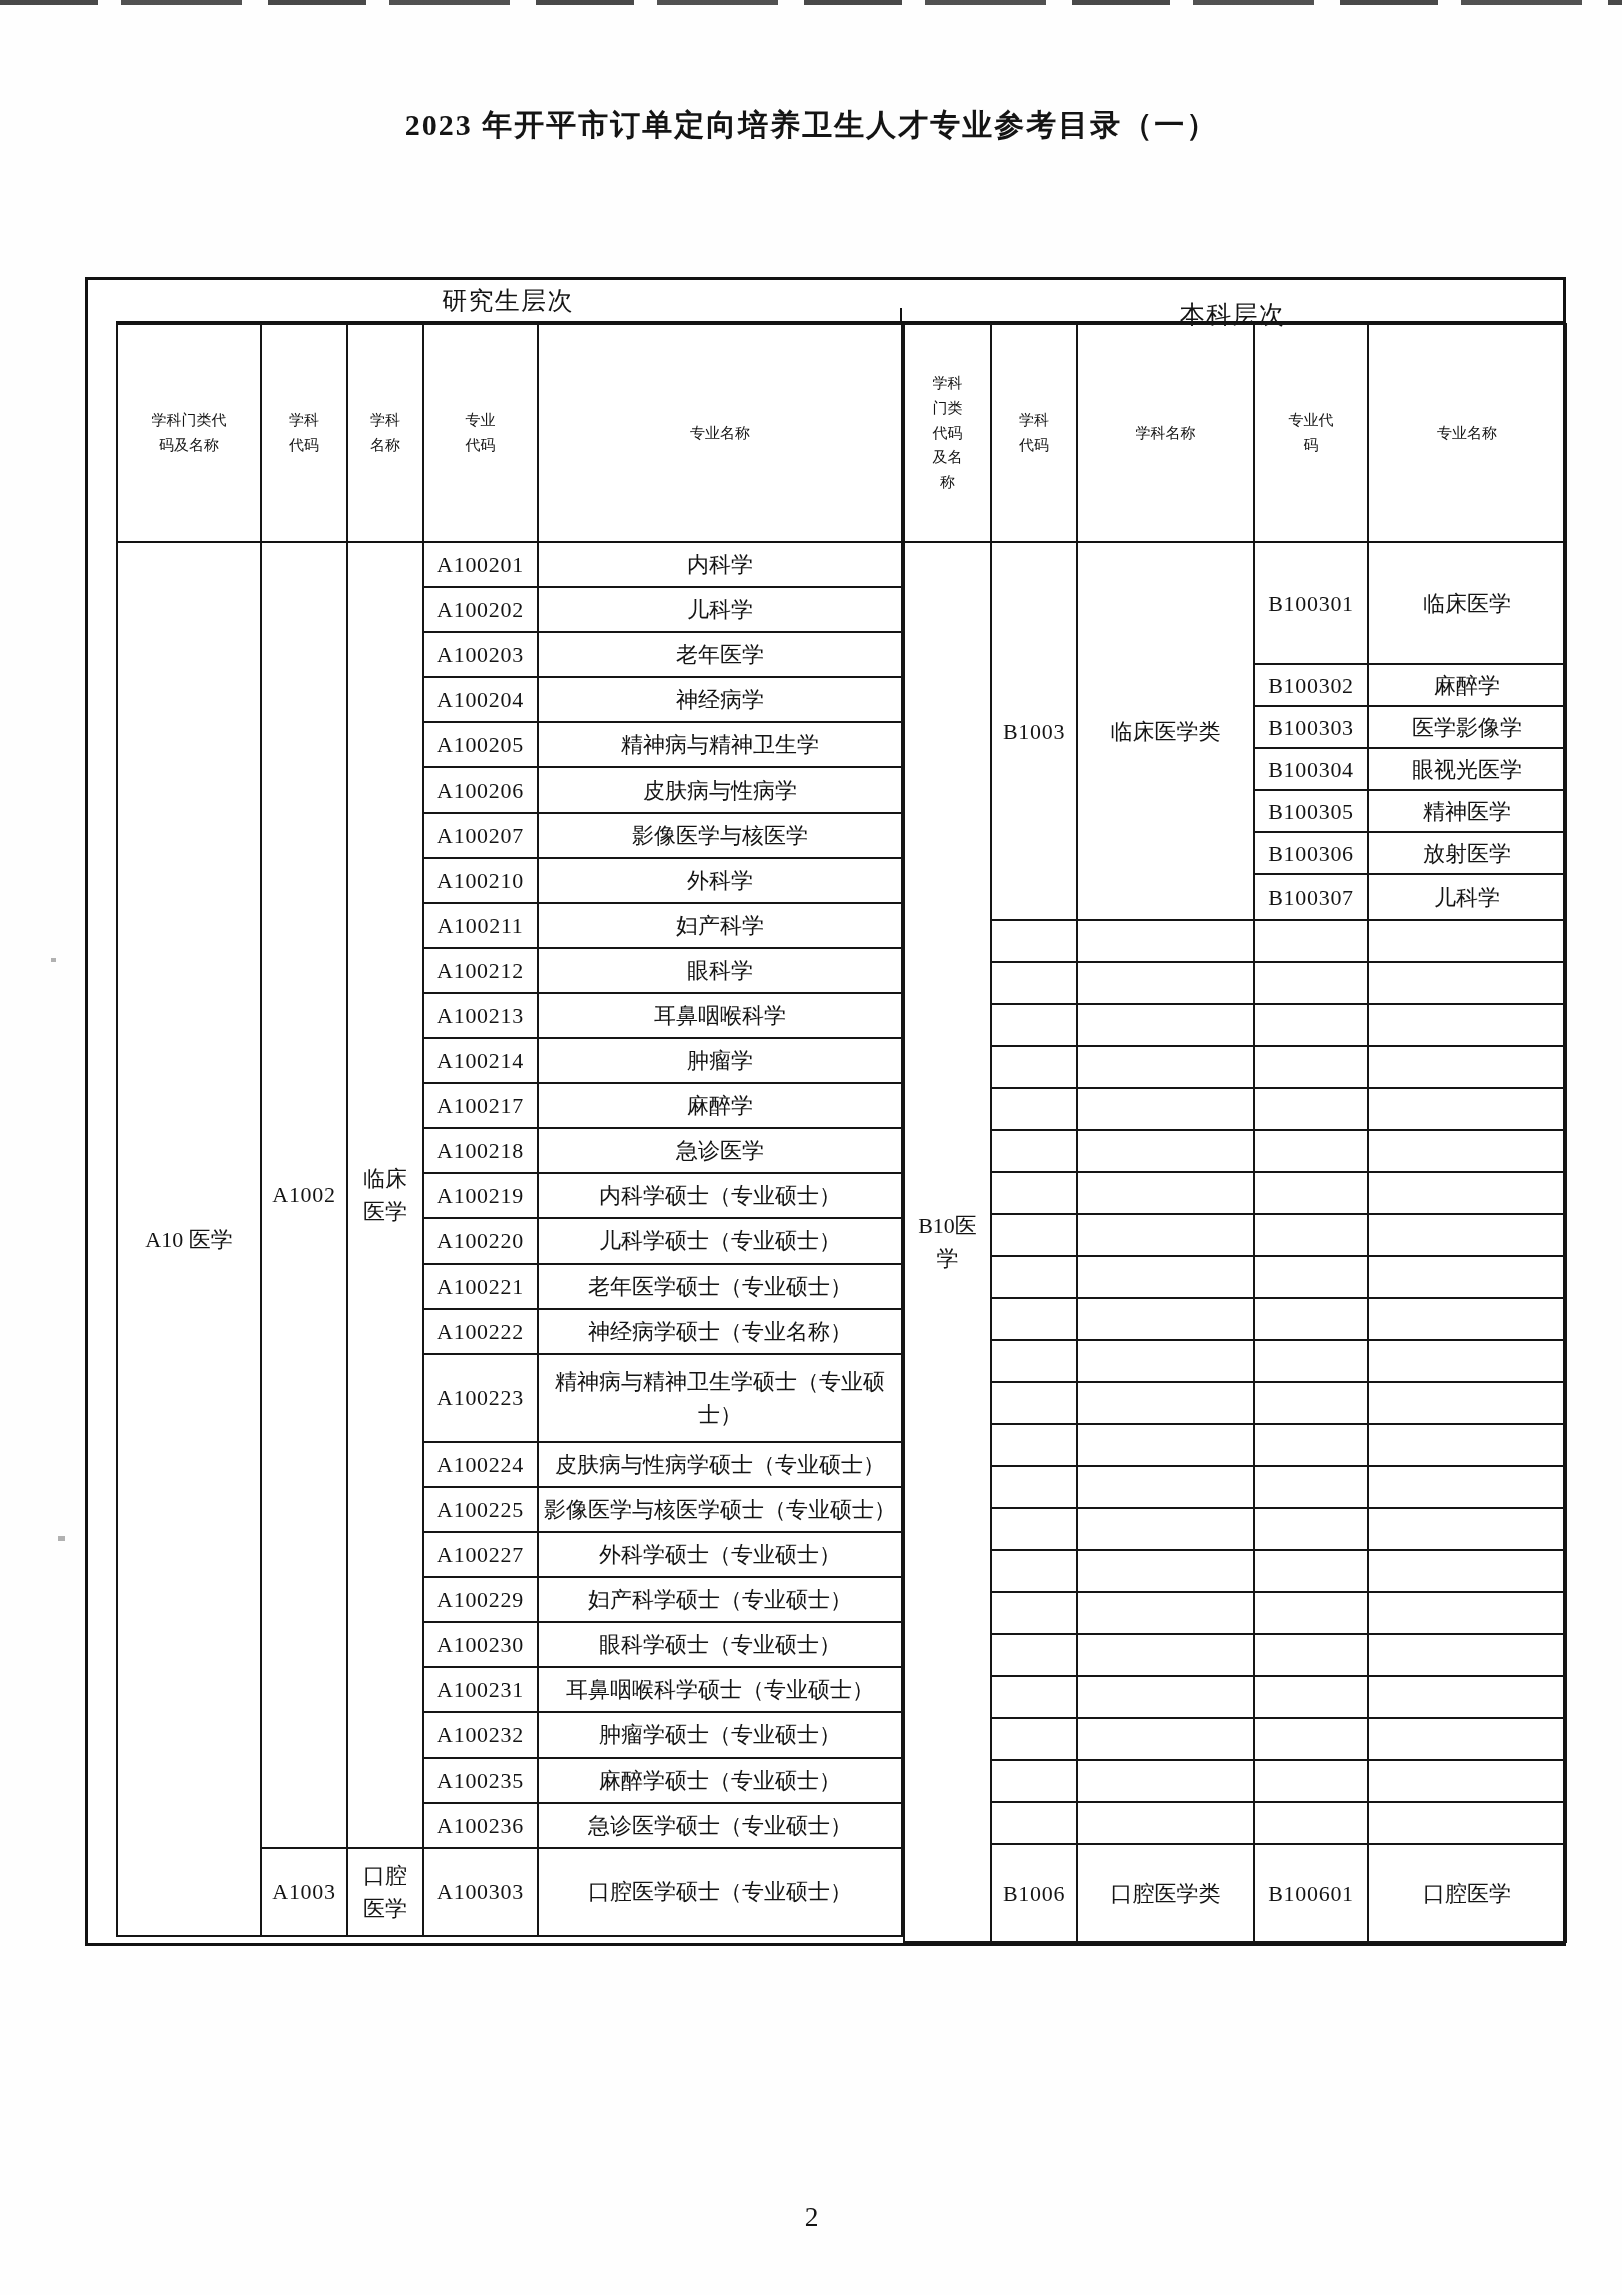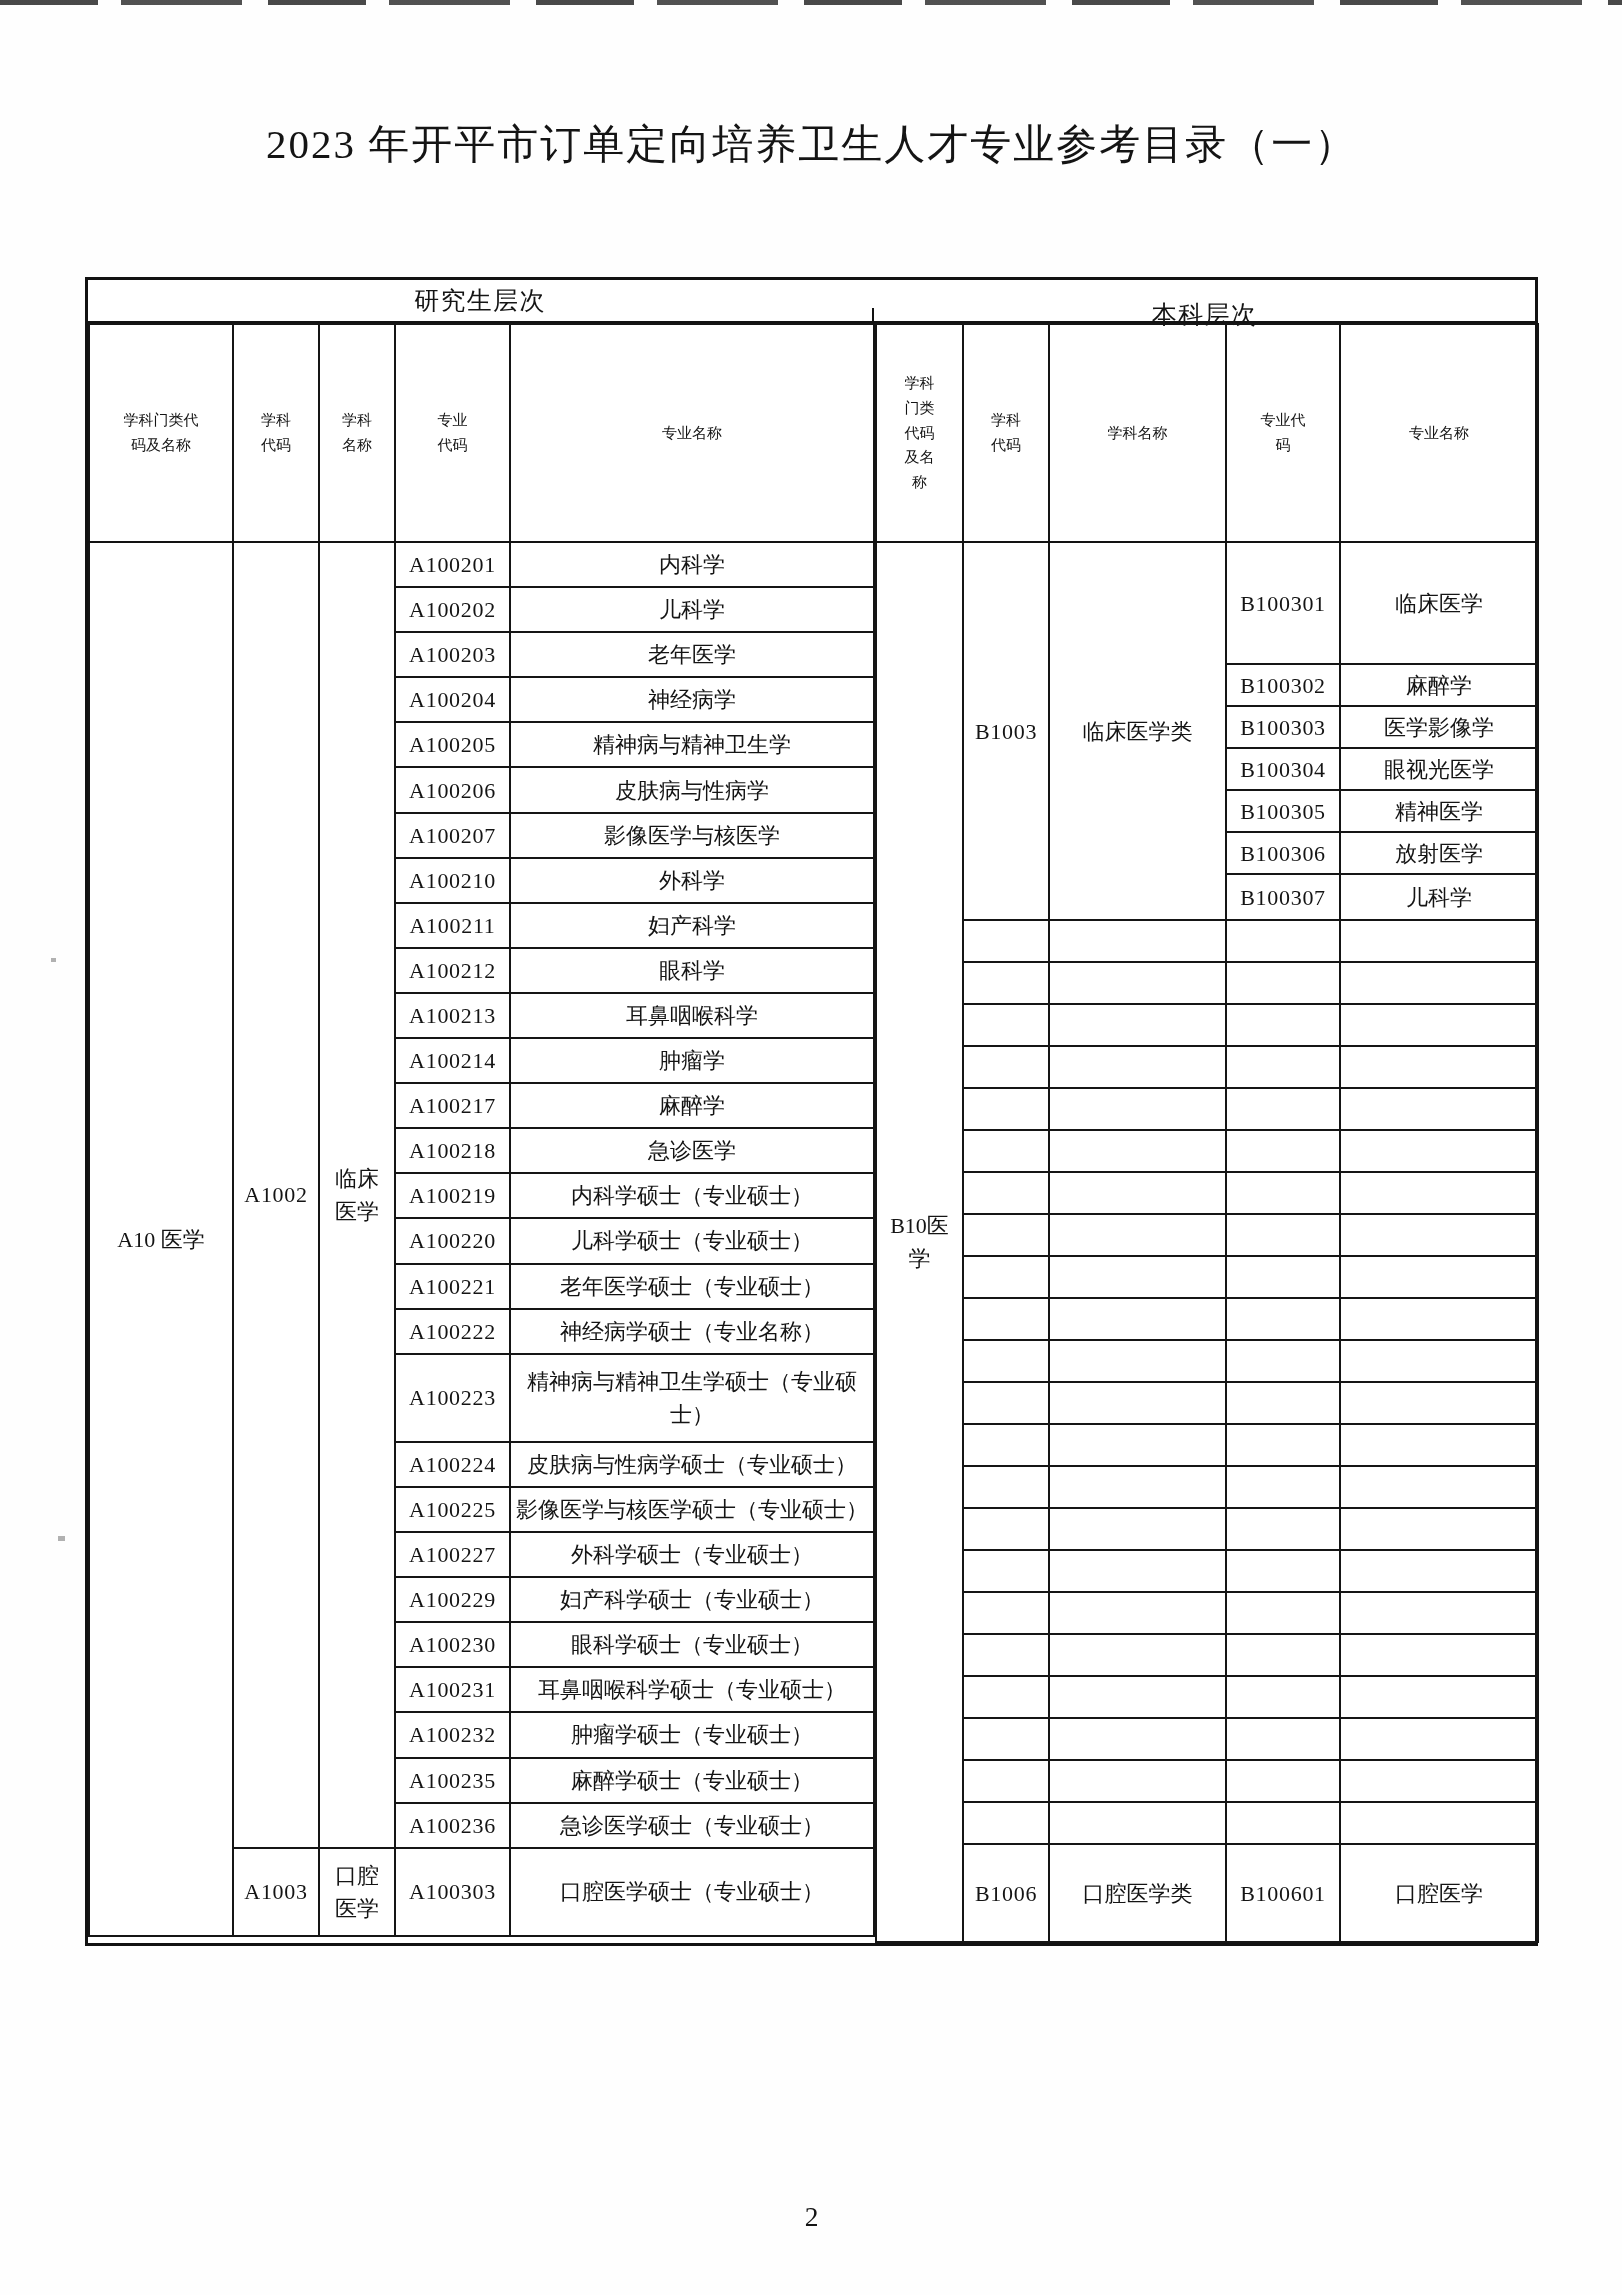--- a/index.html
+++ b/index.html
@@ -23,8 +23,8 @@
   .speck{position:absolute;background:#555;opacity:.45;}
 
   .title{
-    position:absolute;top:122px;left:0;width:100%;
-    text-align:center;font-size:41px;font-weight:normal;
+    position:absolute;top:108px;left:0;width:100%;
+    text-align:center;font-size:30px;font-weight:bold;
     letter-spacing:2px;line-height:1.1;white-space:nowrap;
   }
   .subtitle{

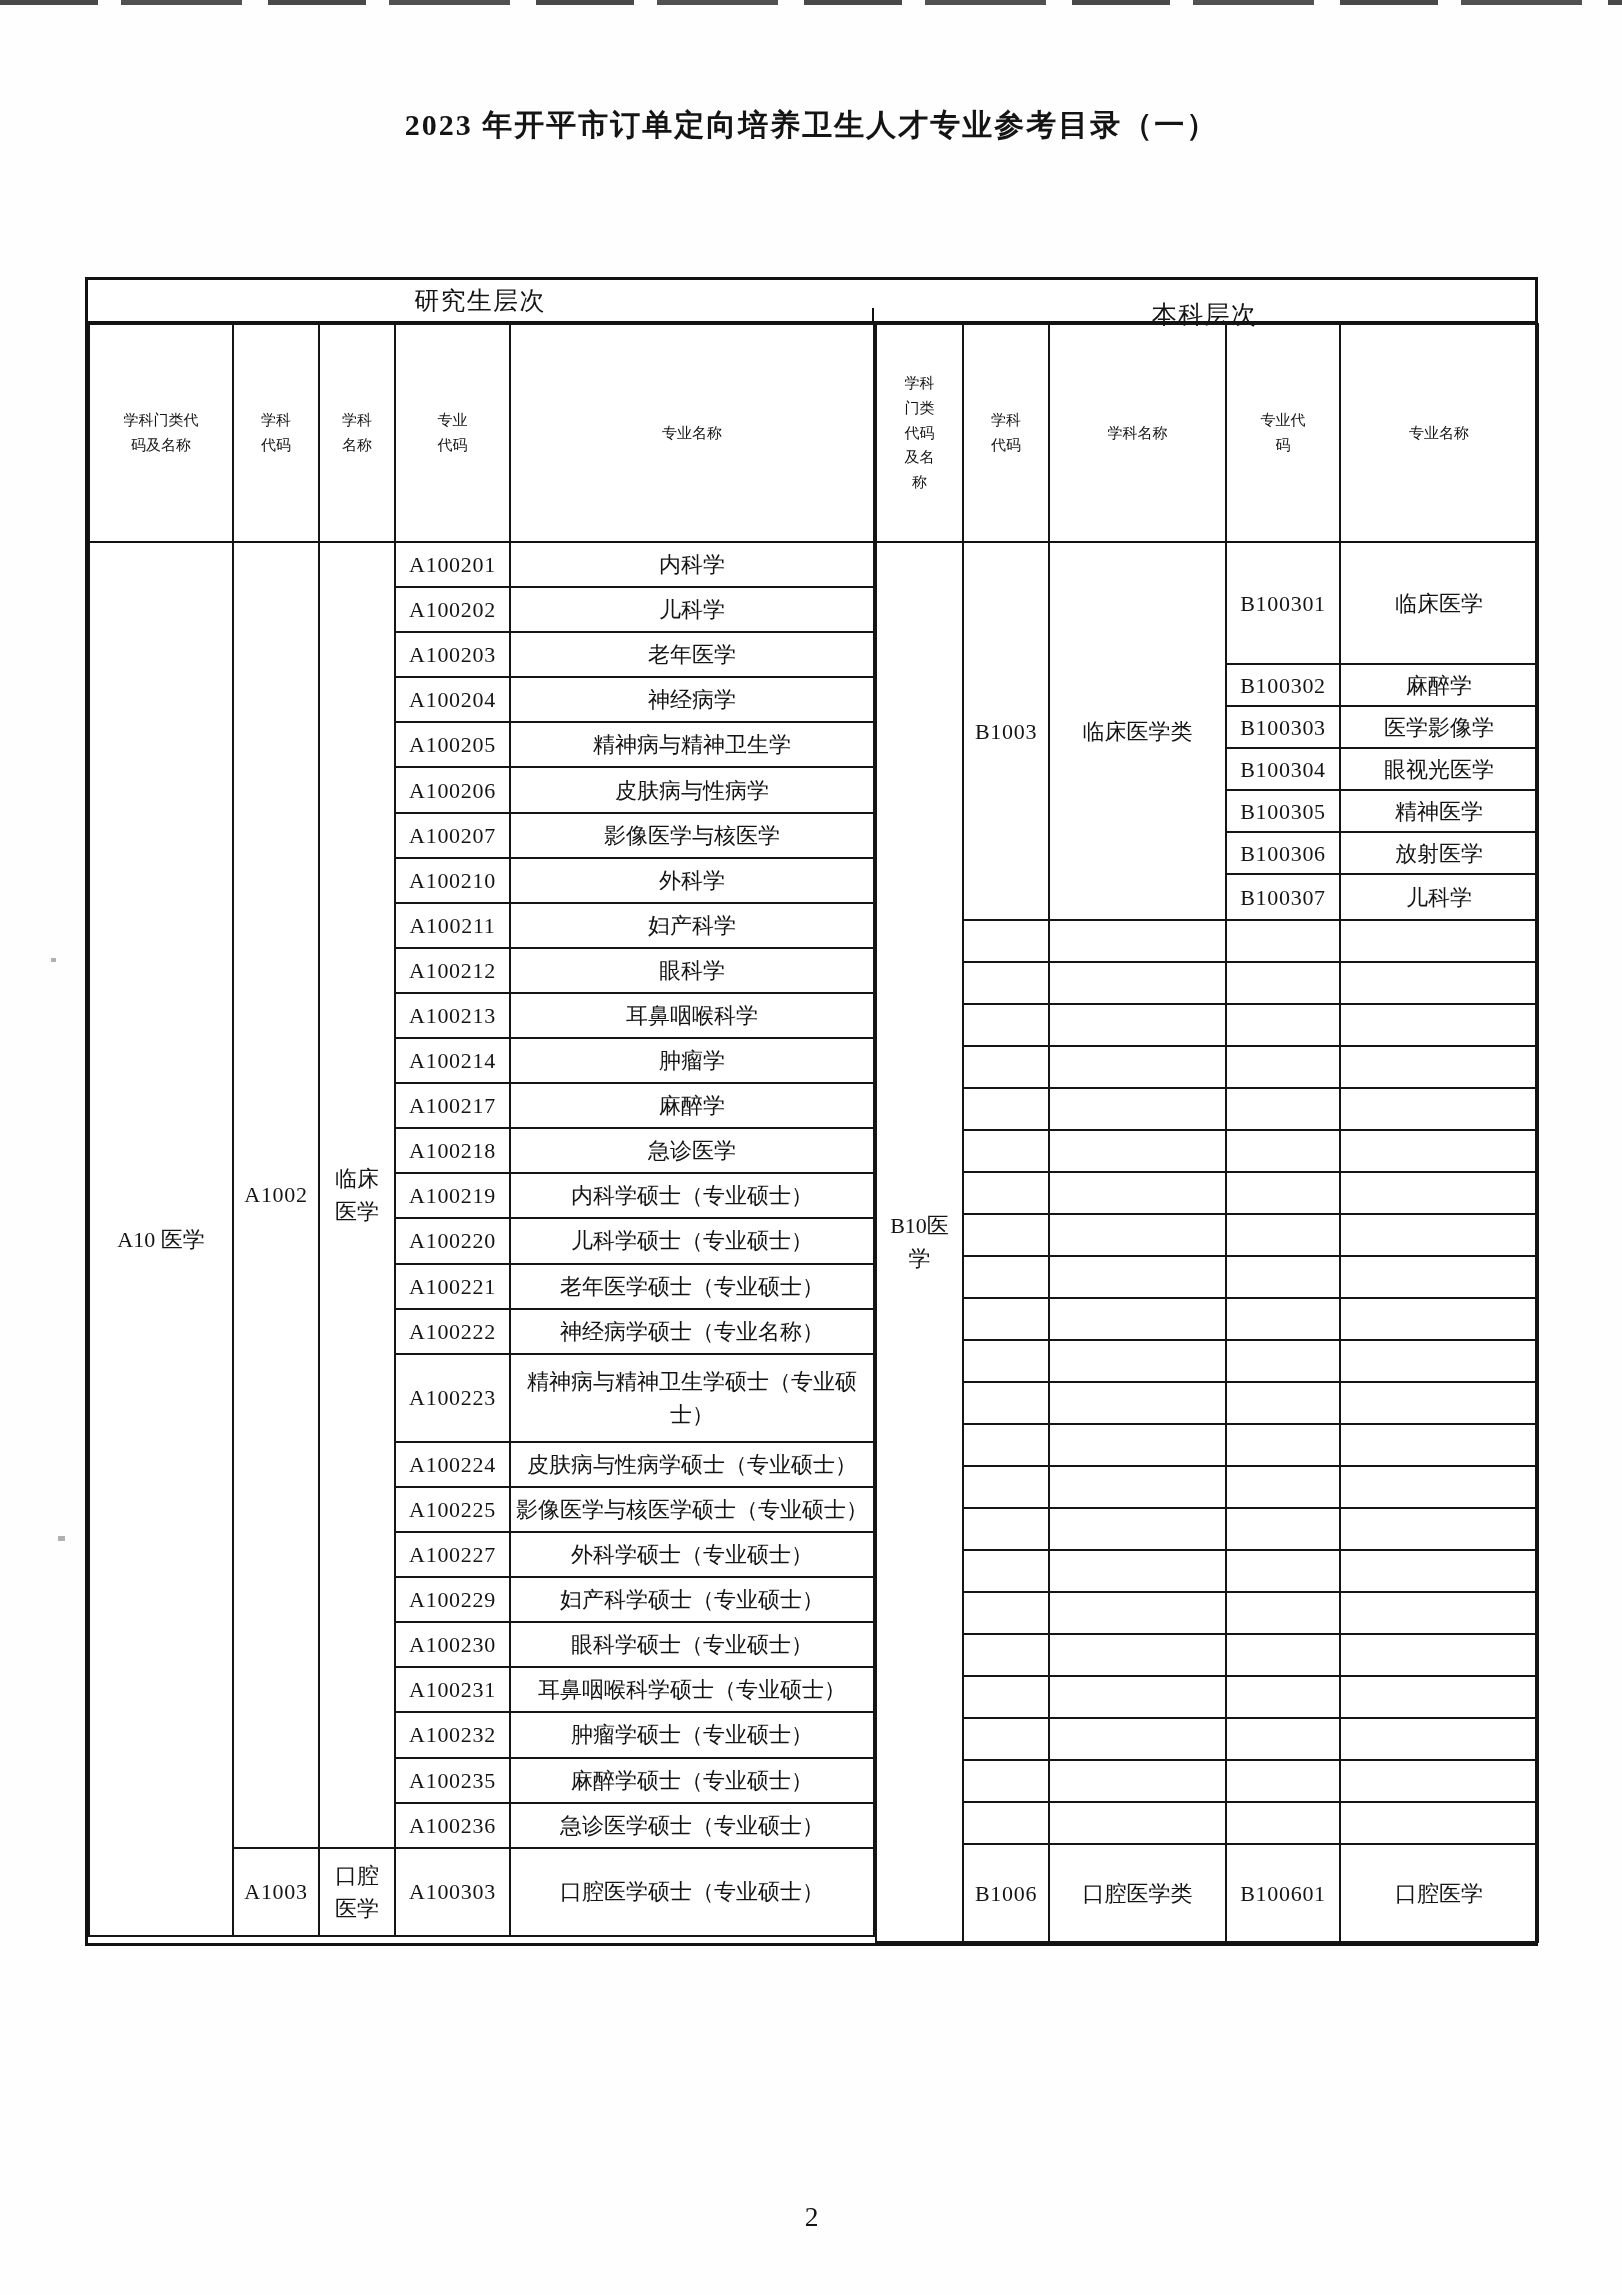--- a/index.html
+++ b/index.html
@@ -42,6 +42,7 @@
     width:1447px;
     border:3.3px solid #121212;
     background:#fff;
+    padding-left:28px;
   }
   .band{display:flex;height:41px;border-bottom:2.6px solid #121212;}
   .band-cell{

